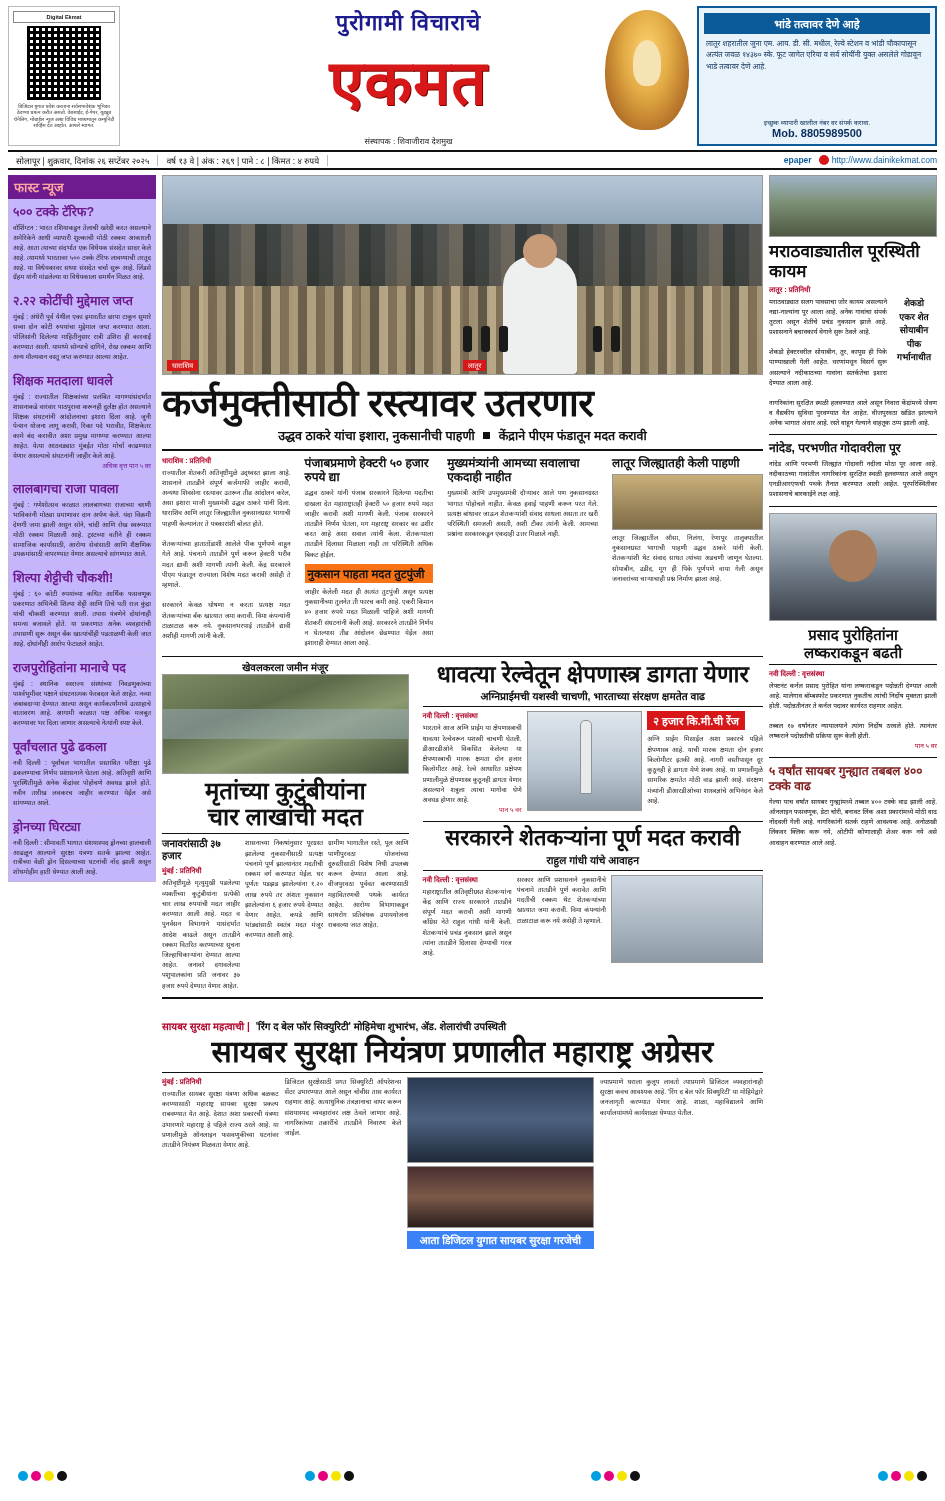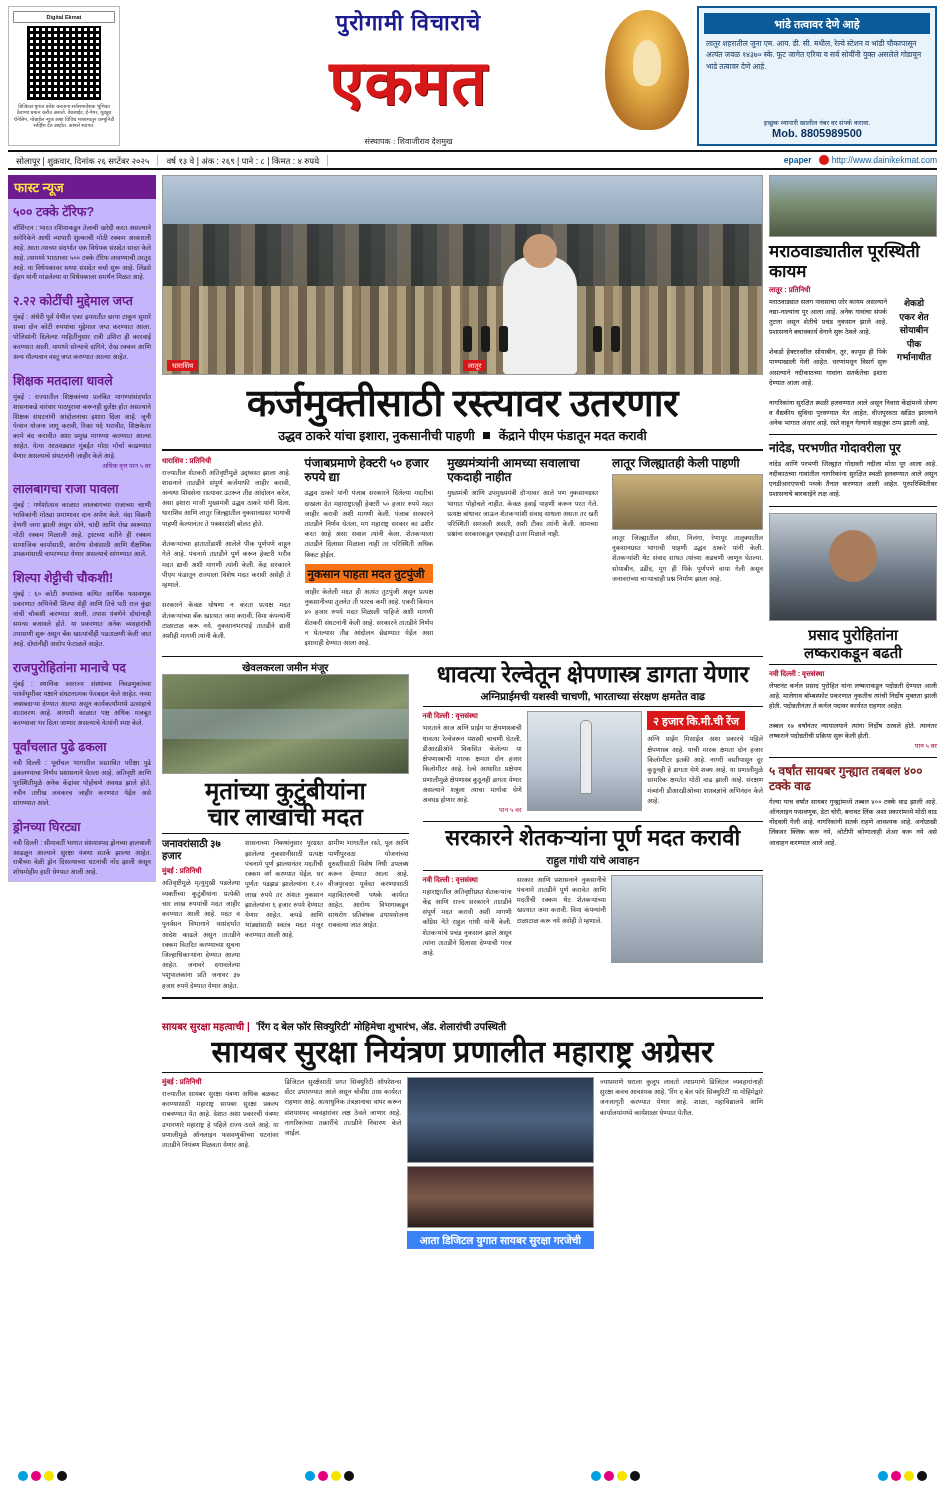--- a/index.html
+++ b/index.html
@@ -53,7 +53,7 @@
   .col-right { width: 168px; }
 
   
-  .fastnews-hd { background:#6d1b8e; color:#fde047; font-size:13px; font-weight:bold; padding:3px 6px; }
+  .fastnews-hd { background:#6d1b8e; color:#fca5a5; font-size:13px; font-weight:bold; padding:3px 6px; }
   .rail { border:1px solid #c9b7d6; border-top:none; padding:4px; background:#c4b5fd; }
   .rail h3 { font-size:12.5px; color:#6d1b8e; font-weight:bold; margin:6px 0 3px; line-height:1.2;}
   .rail h3.first { margin-top:2px; }

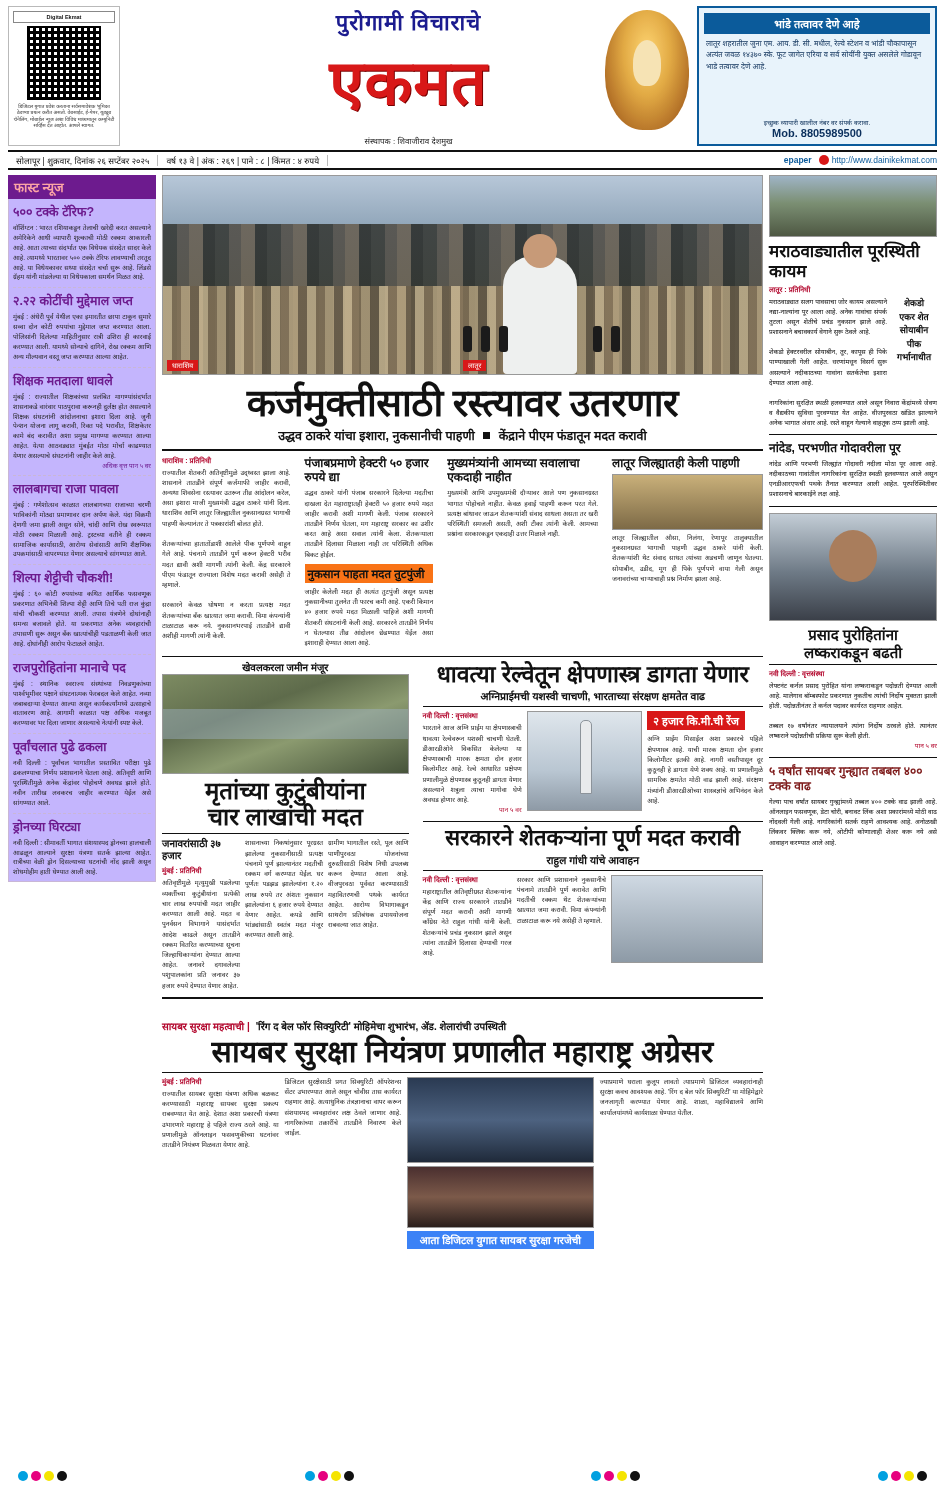--- a/index.html
+++ b/index.html
@@ -75,7 +75,7 @@
   .photo-cap2 { position:absolute; left:300px; bottom:3px; background:#d81818; color:#fff; font-size:7px; padding:1px 5px;}
 
   
-  .mega { font-size:38px; font-weight:bold; text-align:center; line-height:1.12; margin:7px 0 2px; letter-spacing:-0.5px;}
+  .mega { font-size:38px; font-weight:bold; text-align:left; line-height:1.12; margin:7px 0 2px; letter-spacing:-0.5px;}
   .sub-deck { font-size:12.5px; font-weight:bold; text-align:center; padding-bottom:5px; border-bottom:2px solid #111; }
   .sq { display:inline-block; width:7px; height:7px; background:#111; margin:0 5px; vertical-align:1px;}
 

